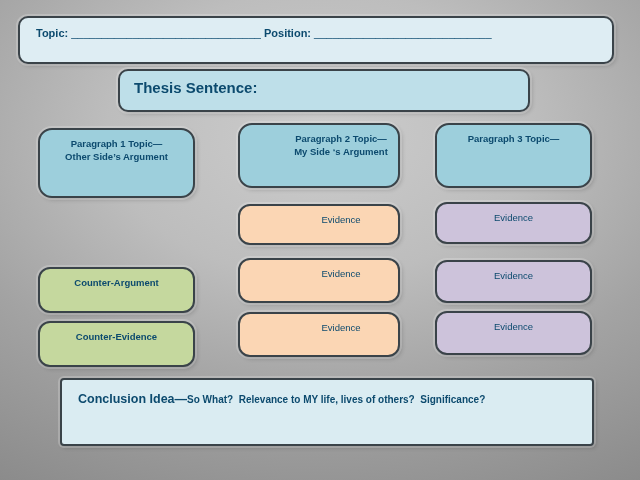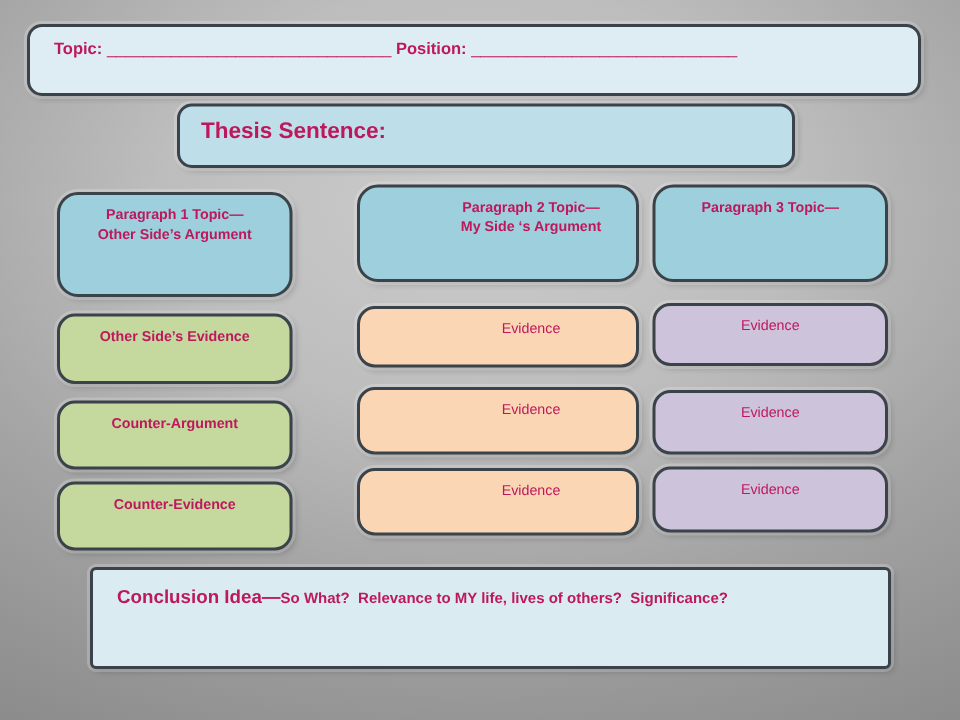--- a/index.html
+++ b/index.html
@@ -5,7 +5,7 @@
   html,body{margin:0;padding:0;background:#888;}
   .slide{
     position:relative;width:640px;height:480px;overflow:hidden;
-    font-family:"Liberation Sans",sans-serif;color:#be185d;
+    font-family:"Liberation Sans",sans-serif;color:#0c4a6e;
     background:radial-gradient(ellipse 95% 85% at 50% 28%, #cccccc 0%, #bdbdbd 35%, #a3a3a3 65%, #8b8b8b 100%);
   }
   .box{

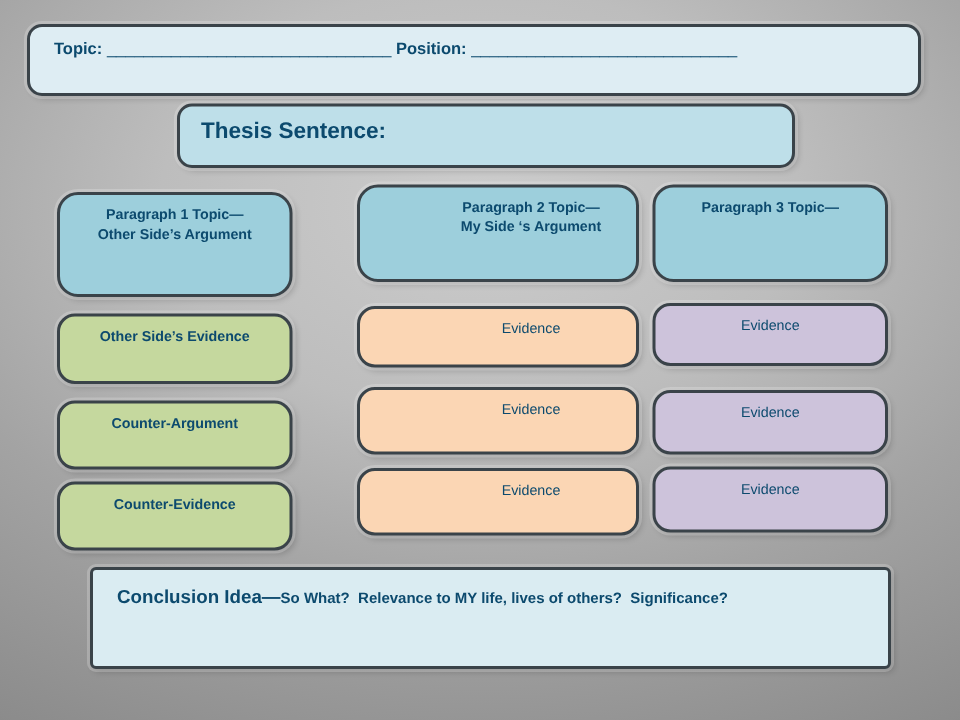--- a/index.html
+++ b/index.html
@@ -40,7 +40,7 @@
   .c-rest{font-size:10px;font-weight:700;white-space:pre-wrap;}
   
   .col1{left:38px;width:157px;margin-top:11px;}
-  .col2{left:238px;width:188px;padding-left:44px;}
+  .col2{left:238px;width:162px;padding-left:44px;}
   .col3{left:435px;width:157px;}
   .hdr1{top:117px;height:70px;}
   .hdr2{top:123px;height:65px;}

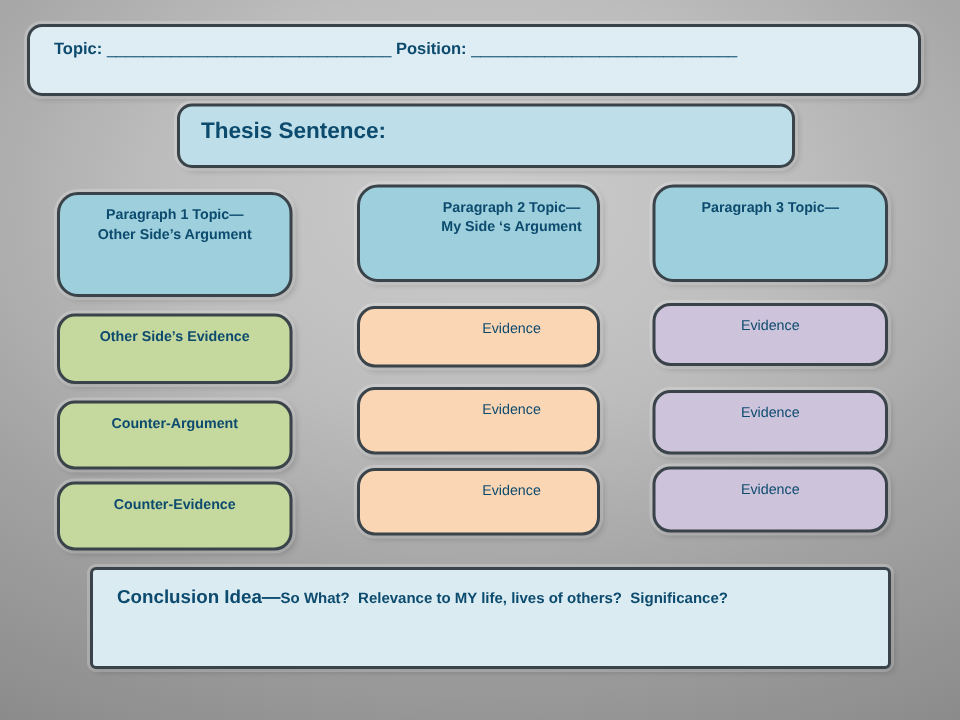--- a/index.html
+++ b/index.html
@@ -75,9 +75,6 @@
     <div>Paragraph 1 Topic—</div>
     <div>Other Side’s Argument</div>
   </div>
-  <div class="box cell-box green col1 r2a">
-    <span>Other Side’s Evidence</span>
-  </div>
   <div class="box cell-box green col1 r3a">
     <span>Counter-Argument</span>
   </div>

